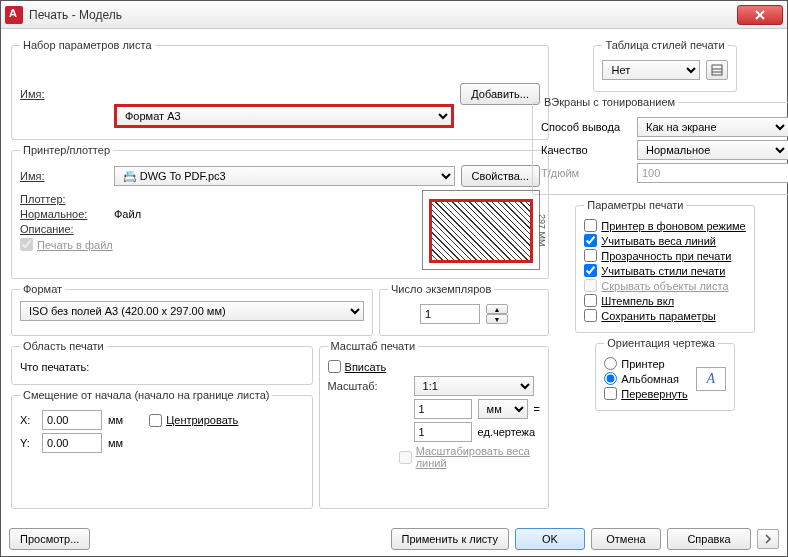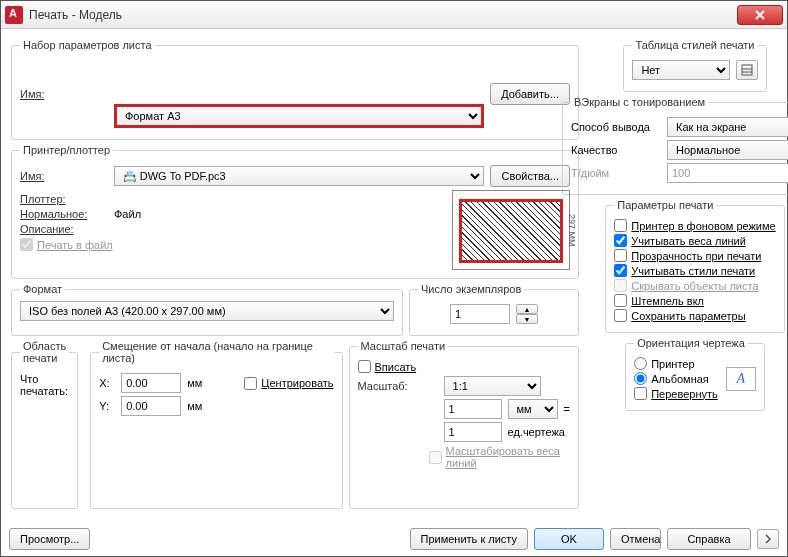--- a/index.html
+++ b/index.html
@@ -115,7 +115,7 @@
       </div>
 
       <div class="two-col" style="flex:1">
-        <div style="flex:1;display:flex;gap:12px">
+        <div style="flex:1;display:flex;flex-direction:column;gap:4px">
           <fieldset>
             <legend>Область печати</legend>
             <div class="row">

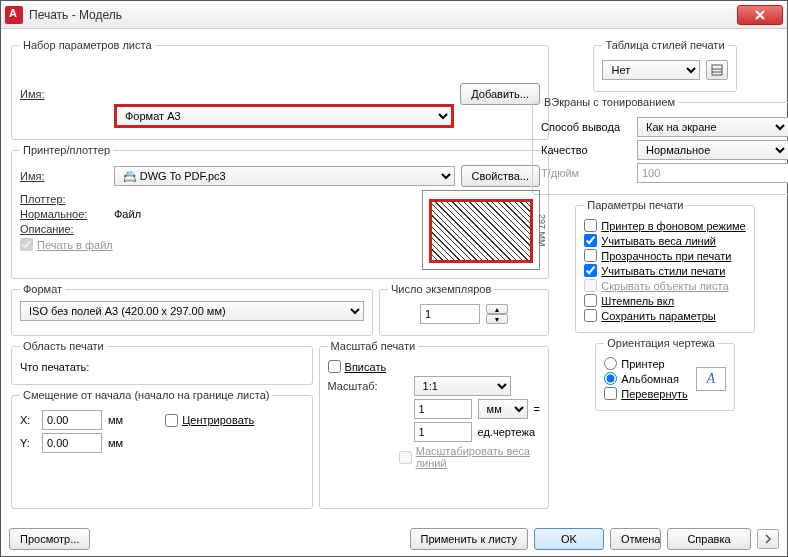--- a/index.html
+++ b/index.html
@@ -148,7 +148,7 @@
             </label>
           <div class="row">
             <span class="lbl-sm">Масштаб:</span>
-            <select style="width:97px"><option>1:1</option></select>
+            <select style="width:120px"><option>1:1</option></select>
           </div>
           <div class="row">
             <span class="lbl-sm"></span>

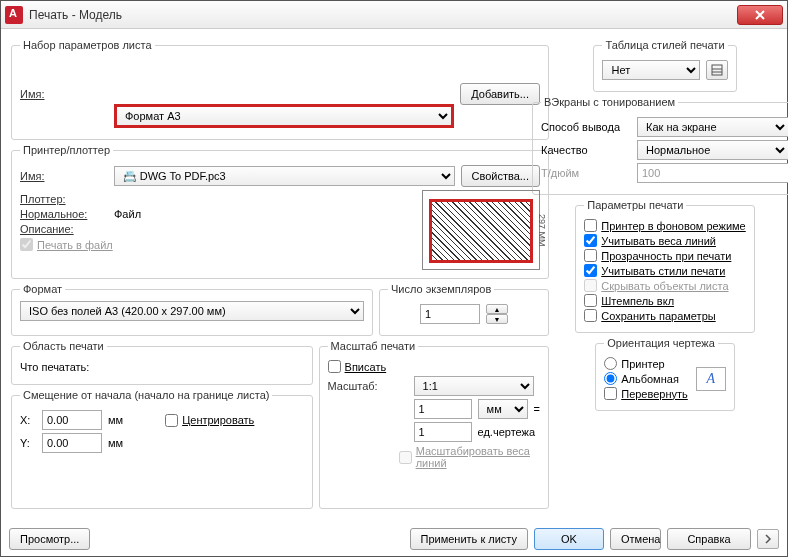--- a/index.html
+++ b/index.html
@@ -128,7 +128,7 @@
               <span style="width:16px">X:</span>
               <input type="text" style="width: 60px;" value="0.00">
               <span>мм</span>
-              <label class="chk" style="margin-left:36px">
+              <label class="chk" style="margin-left:20px">
                   <input type="checkbox" style="">
                   <span>Центрировать</span>
                 </label>

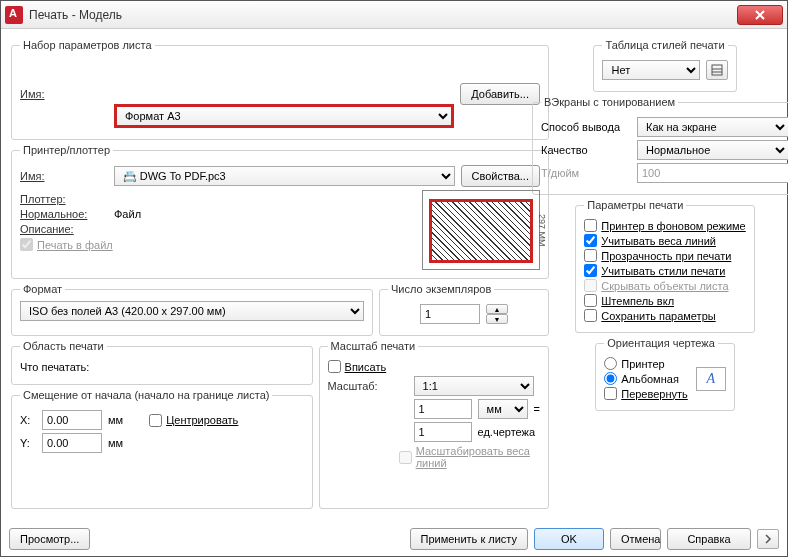--- a/index.html
+++ b/index.html
@@ -261,7 +261,7 @@
     <div class="spacer"></div>
     <button class="btn">Применить к листу</button>
     <button class="btn ok-btn" style="width:70px">OK</button>
-    <button class="btn" style="width:51px">Отмена</button>
+    <button class="btn" style="width:70px">Отмена</button>
     <button class="btn" style="width:84px">Справка</button>
     <div class="iconbtn">
       <svg width="8" height="10">

